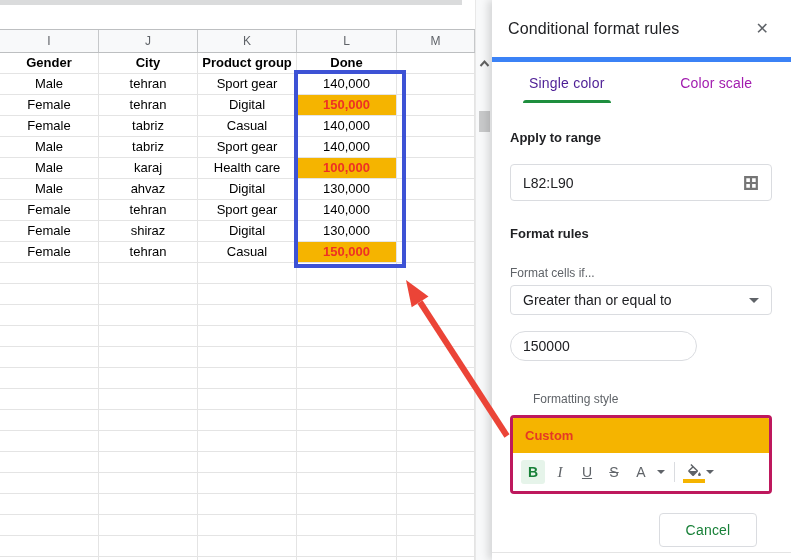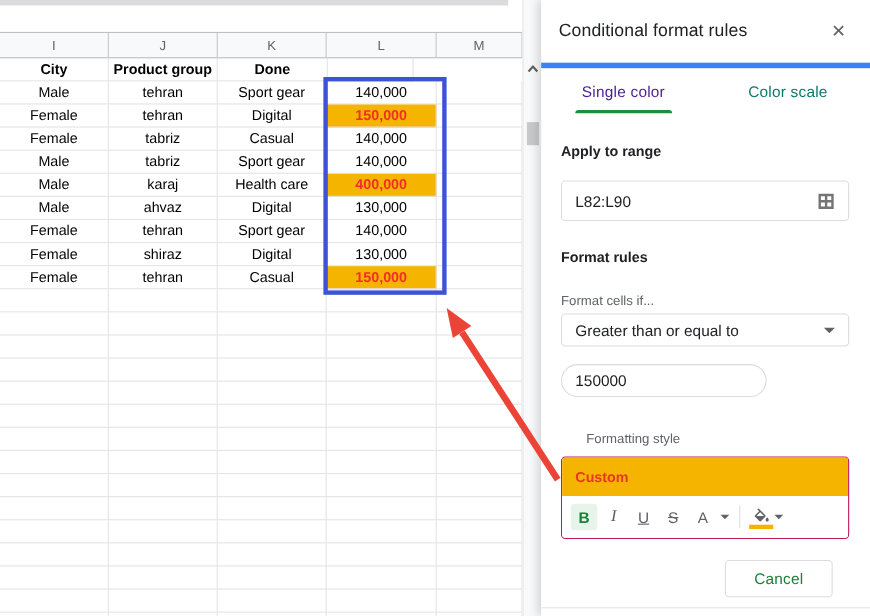--- a/index.html
+++ b/index.html
@@ -123,6 +123,7 @@
     </div>
   <div class="grid">
       <div class="row">
+        <div class="cell bold" style="width: 99px;">Gender</div>
         <div class="cell bold" style="width: 99px;">City</div>
         <div class="cell bold" style="width: 99px;">Product group</div>
         <div class="cell bold" style="width: 100px;">Done</div>

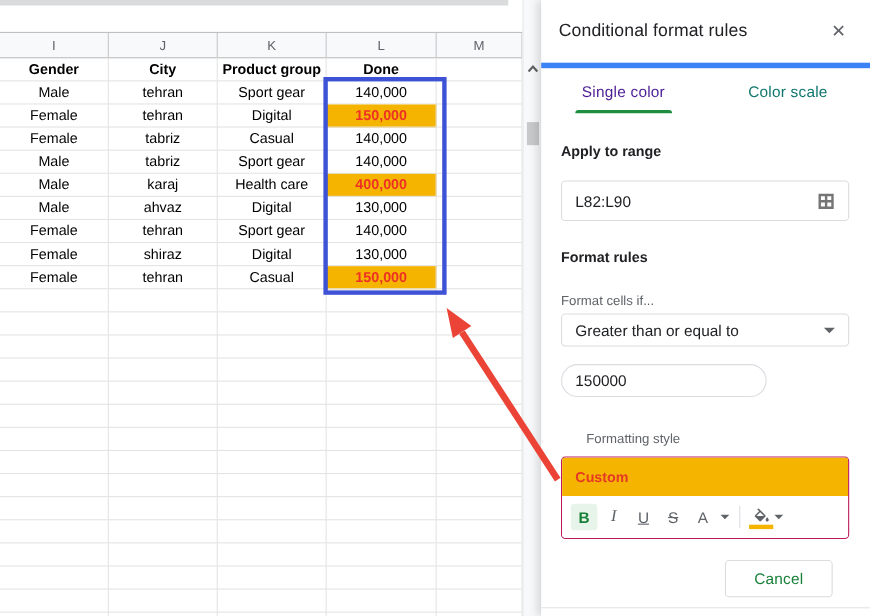--- a/index.html
+++ b/index.html
@@ -54,7 +54,7 @@
   .tabs{display:flex;height:41px;}
   .tab{
     flex:1;display:flex;align-items:center;justify-content:center;position:relative;
-    font-size:14px;font-weight:500;color:#0f766e;cursor:pointer;letter-spacing:.2px;
+    font-size:14px;font-weight:500;color:#a21caf;cursor:pointer;letter-spacing:.2px;
   }
   .tab.active{color:#4c1d95;}
   .tab.active::after{

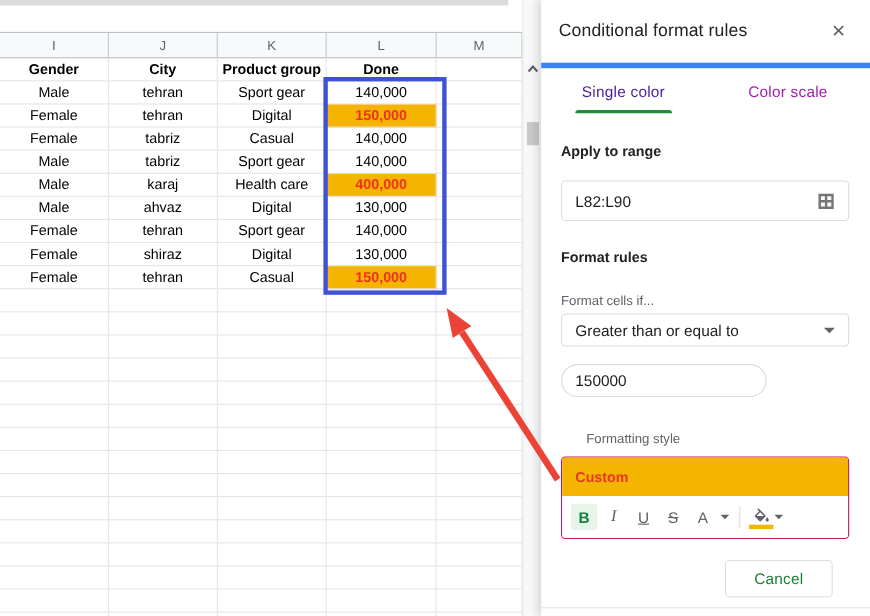--- a/index.html
+++ b/index.html
@@ -161,7 +161,7 @@
         <div class="cell" style="width: 99px;">Male</div>
         <div class="cell" style="width: 99px;">karaj</div>
         <div class="cell" style="width: 99px;">Health care</div>
-        <div class="cell hl" style="width: 100px;">400,000</div>
+        <div class="cell hl" style="width: 100px;">100,000</div>
         <div class="cell" style="width: 78px;"></div>
       </div>
       <div class="row">

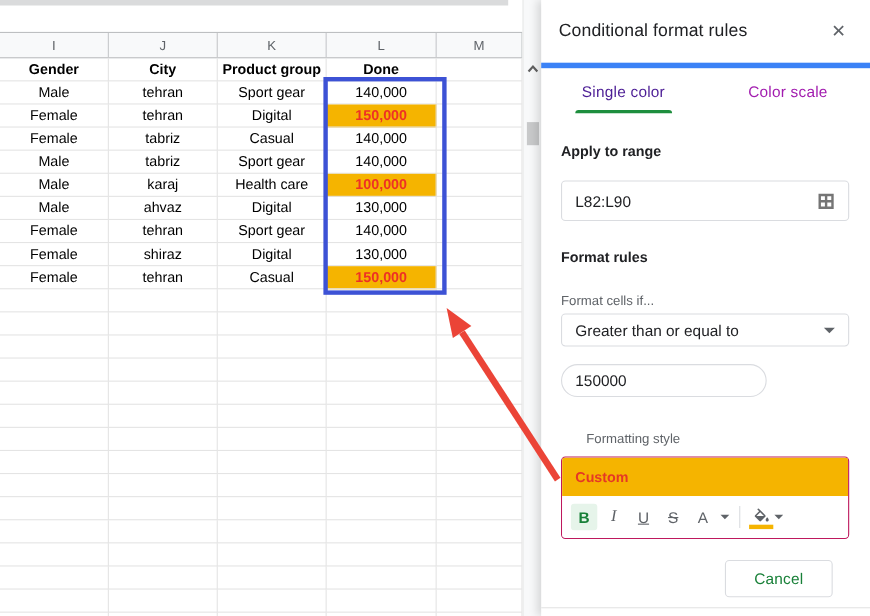--- a/index.html
+++ b/index.html
@@ -87,7 +87,7 @@
     font-size:14px;color:#202124;
   }
   .lbl-style{margin-top:31px;margin-left:23px;}
-  .style-box{margin-top:9px;border:1px solid #be185d;border-radius:4px;overflow:hidden;}
+  .style-box{margin-top:9px;border:3px solid #be185d;border-radius:4px;overflow:hidden;}
   .style-preview{height:35px;line-height:35px;background:#F5B400;padding-left:12px;
     font-size:13px;font-weight:700;color:#E53825;}
   .style-toolbar{height:38px;display:flex;align-items:center;padding-left:8px;background:#fff;}

